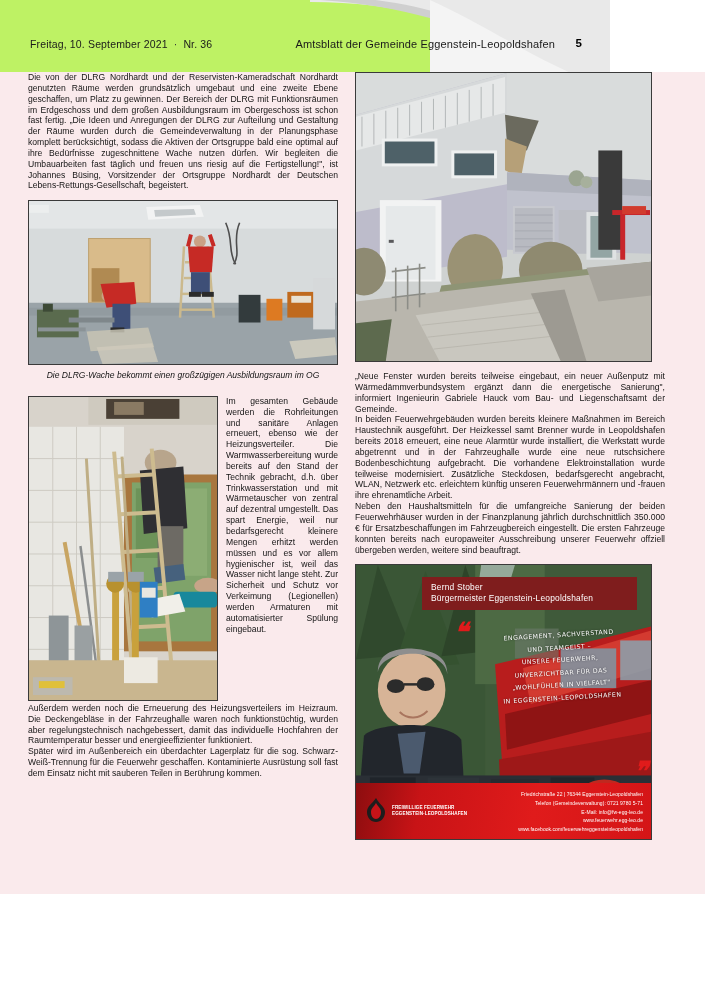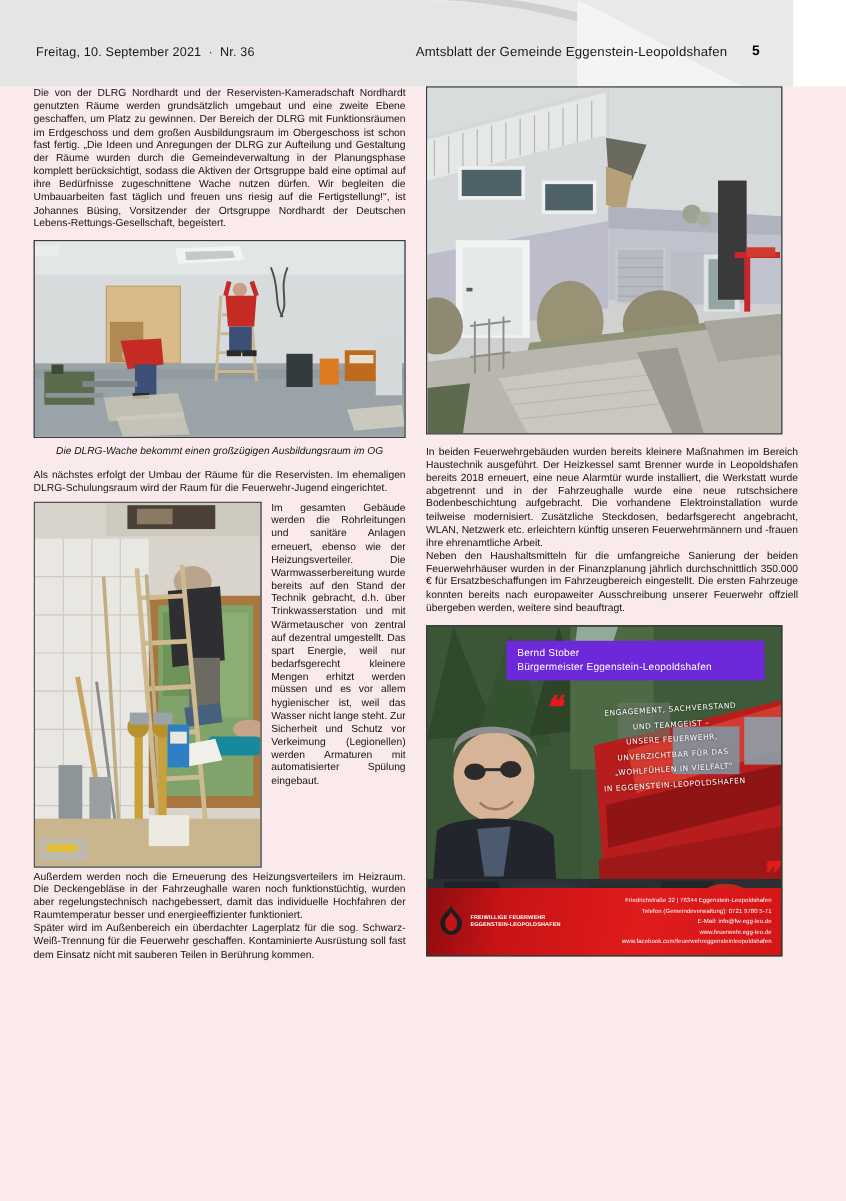--- a/index.html
+++ b/index.html
@@ -19,9 +19,9 @@
   .header {
     position: absolute;
     left: 0; top: 0;
-    width: 661px;
+    width: 610px;
     height: 72px;
-    background: #e5e5e5;
+    background: #bef264;
     overflow: hidden;
   }
   .swoosh {

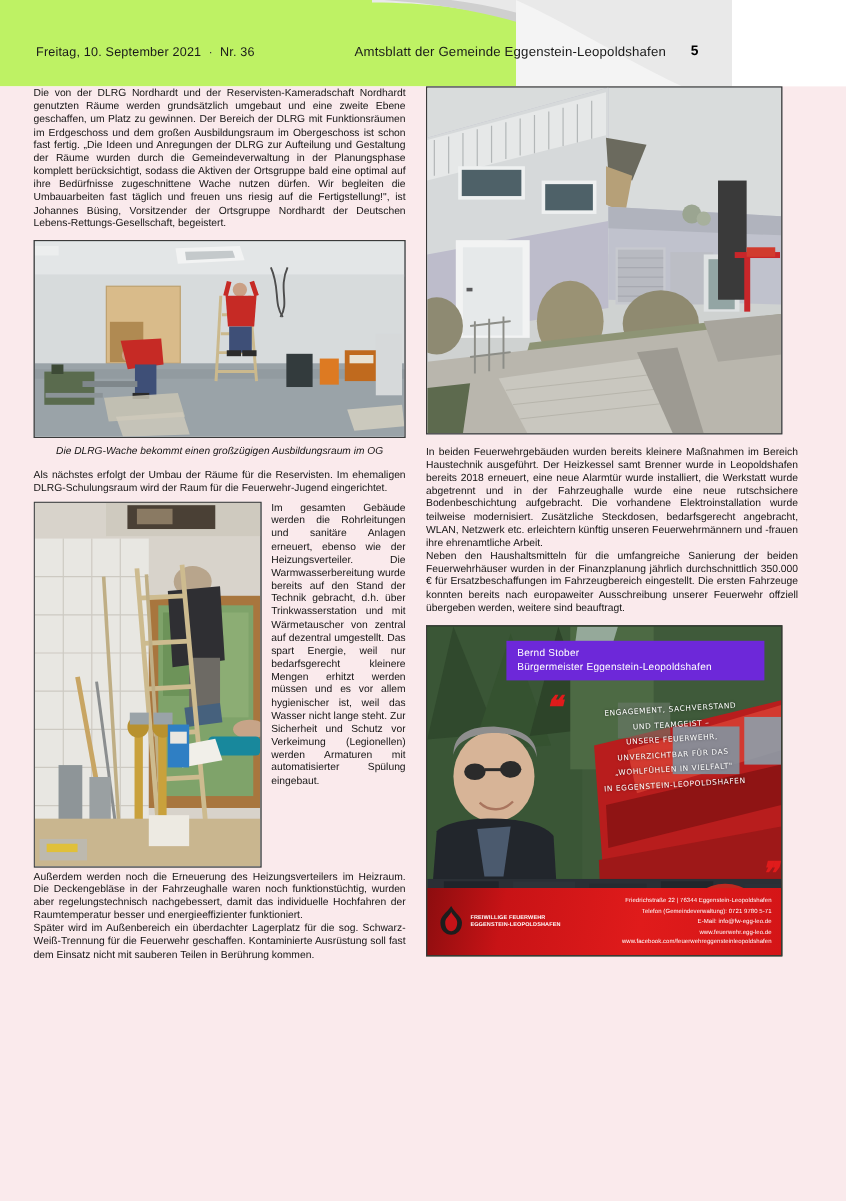--- a/index.html
+++ b/index.html
@@ -67,7 +67,7 @@
     left: 0;
     top: 72px;
     width: 705px;
-    height: 929px;
+    height: 822px;
     background: #faeaec;
   }
   .col {

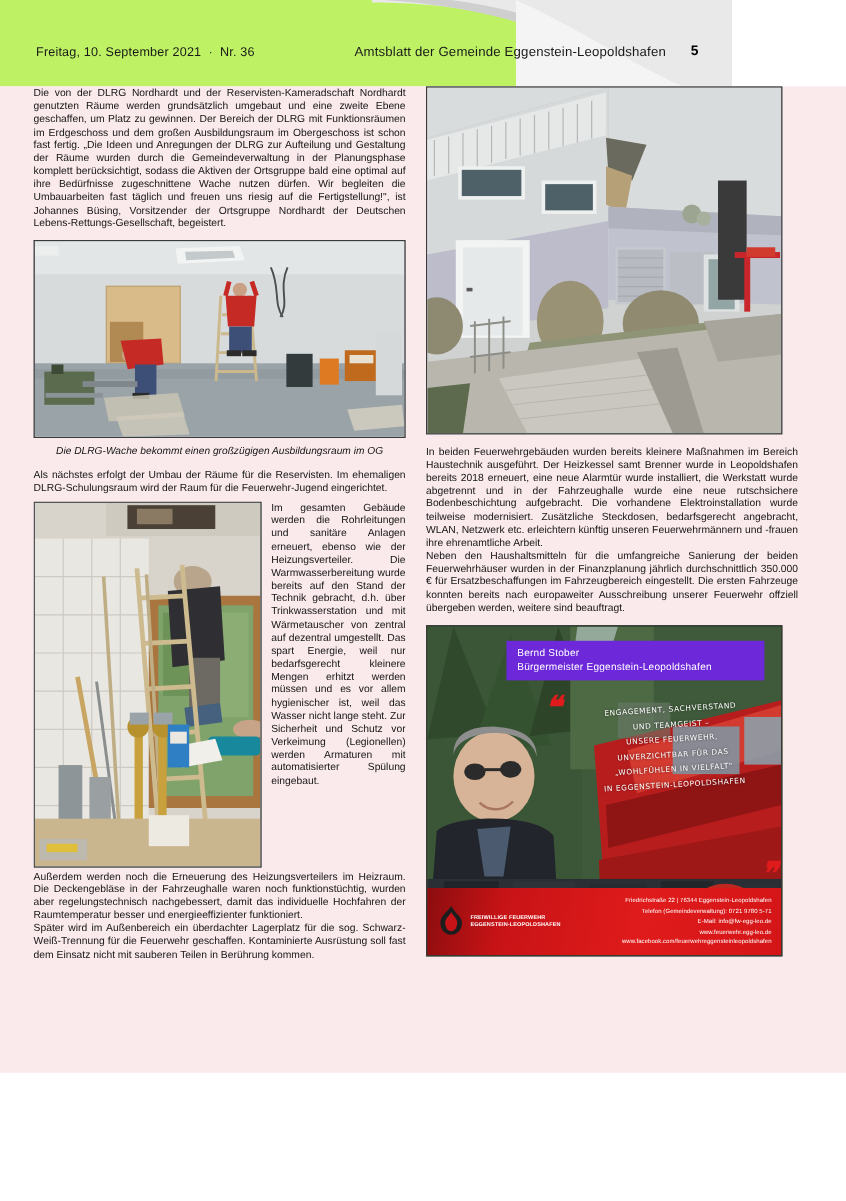--- a/index.html
+++ b/index.html
@@ -481,6 +481,7 @@
 
       <div class="spacer-sm"></div>
 
+      <p class="body-text">„Neue Fenster wurden bereits teilweise eingebaut, ein neuer Außenputz mit Wärmedämmverbundsystem ergänzt dann die energetische Sanierung", informiert Ingenieurin Gabriele Hauck vom Bau- und Liegenschaftsamt der Gemeinde.</p>
       <p class="body-text">In beiden Feuerwehrgebäuden wurden bereits kleinere Maßnahmen im Bereich Haustechnik ausgeführt. Der Heizkessel samt Brenner wurde in Leopoldshafen bereits 2018 erneuert, eine neue Alarmtür wurde installiert, die Werkstatt wurde abgetrennt und in der Fahrzeughalle wurde eine neue rutschsichere Bodenbeschichtung aufgebracht. Die vorhandene Elektroinstallation wurde teilweise modernisiert. Zusätzliche Steckdosen, bedarfsgerecht angebracht, WLAN, Netzwerk etc. erleichtern künftig unseren Feuerwehrmännern und -frauen ihre ehrenamtliche Arbeit.</p>
       <p class="body-text">Neben den Haushaltsmitteln für die umfangreiche Sanierung der beiden Feuerwehrhäuser wurden in der Finanzplanung jährlich durchschnittlich 350.000 € für Ersatzbeschaffungen im Fahrzeugbereich eingestellt. Die ersten Fahrzeuge konnten bereits nach europaweiter Ausschreibung unserer Feuerwehr offziell übergeben werden, weitere sind beauftragt.</p>
 

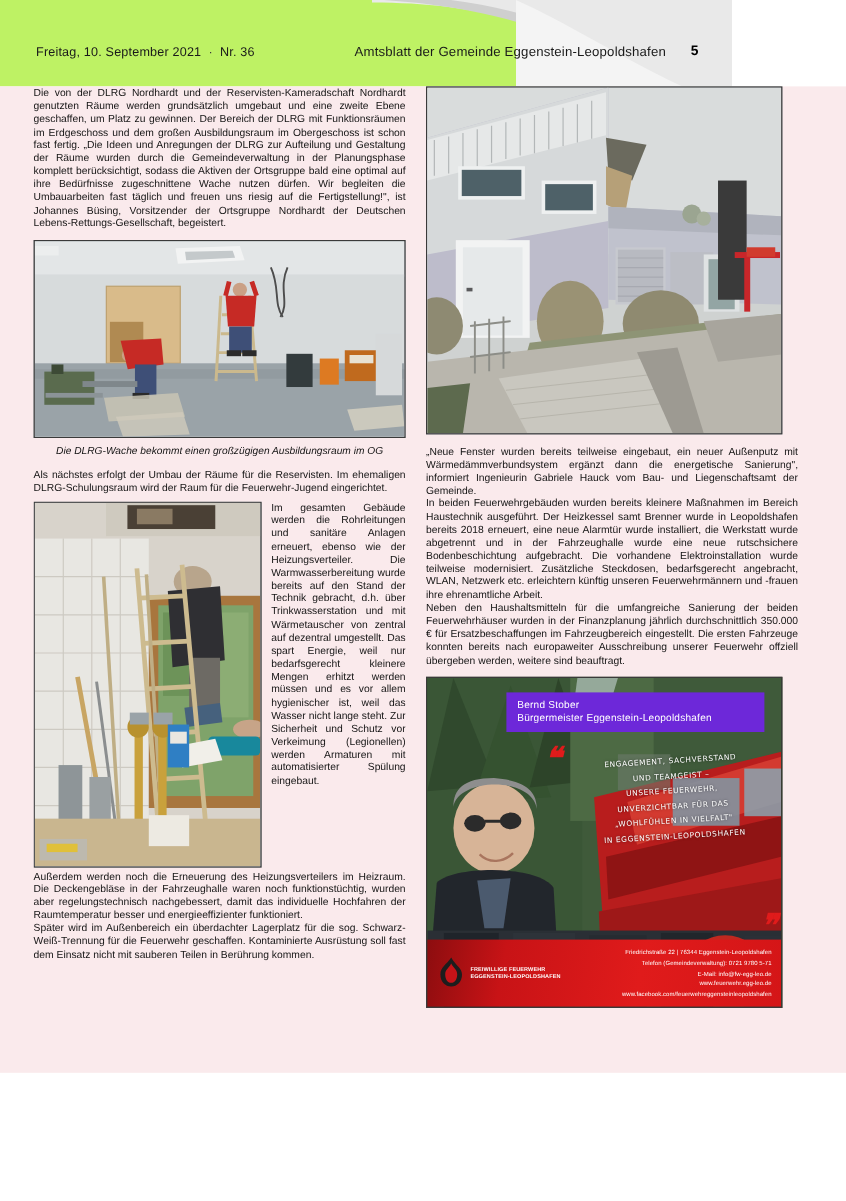--- a/index.html
+++ b/index.html
@@ -305,7 +305,6 @@
 
       <div class="spacer-sm"></div>
 
-      <p class="body-text">Als nächstes erfolgt der Umbau der Räume für die Reservisten. Im ehemaligen DLRG-Schulungsraum wird der Raum für die Feuerwehr-Jugend eingerichtet.</p>
 
       <div class="spacer-xs"></div>
 

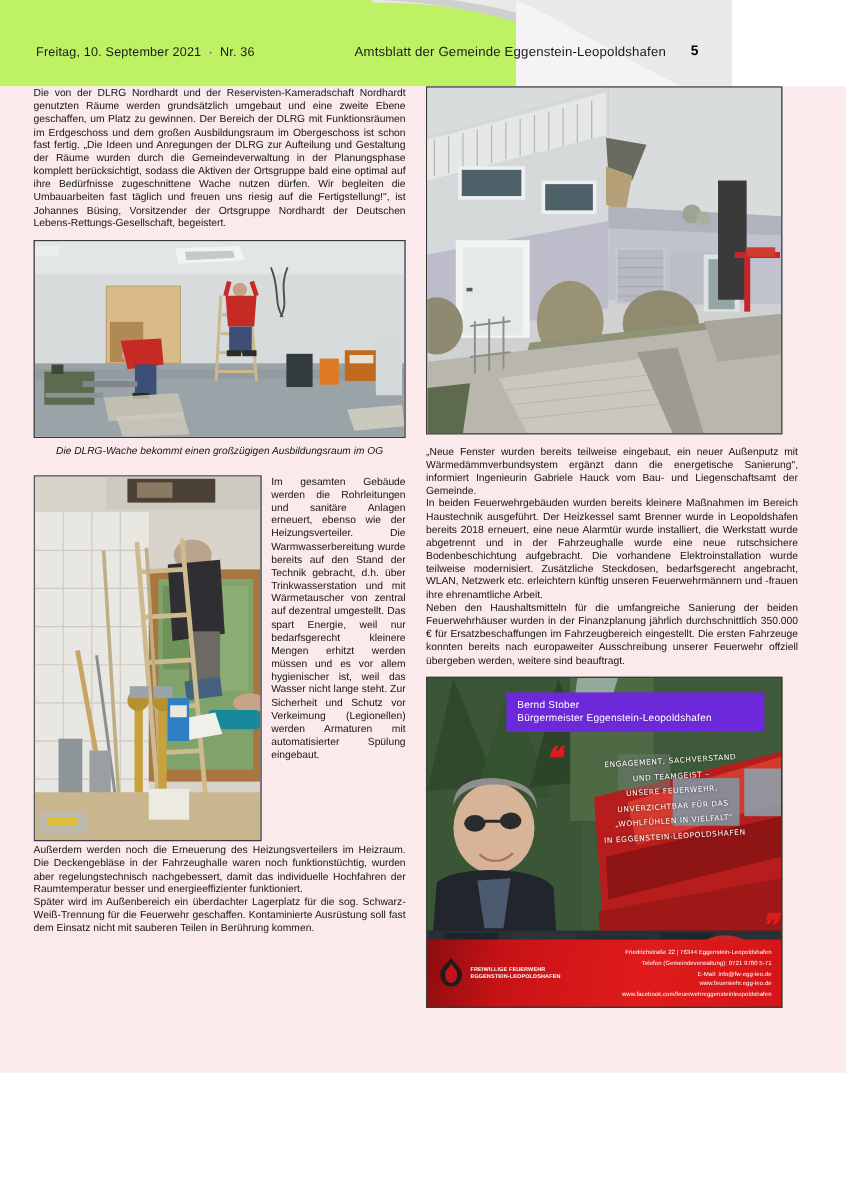--- a/index.html
+++ b/index.html
@@ -140,7 +140,7 @@
     left: 66px;
     top: 12px;
     right: 14px;
-    background: #6d28d9;
+    background: #7f1d1d;
     padding: 5px 9px 6px 9px;
     box-sizing: border-box;
   }

